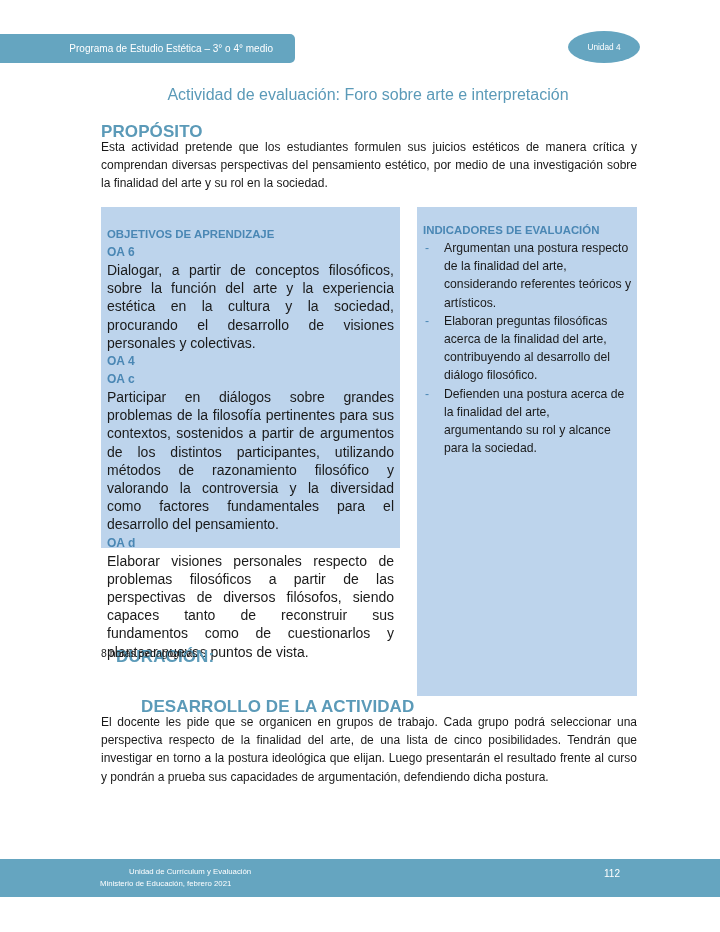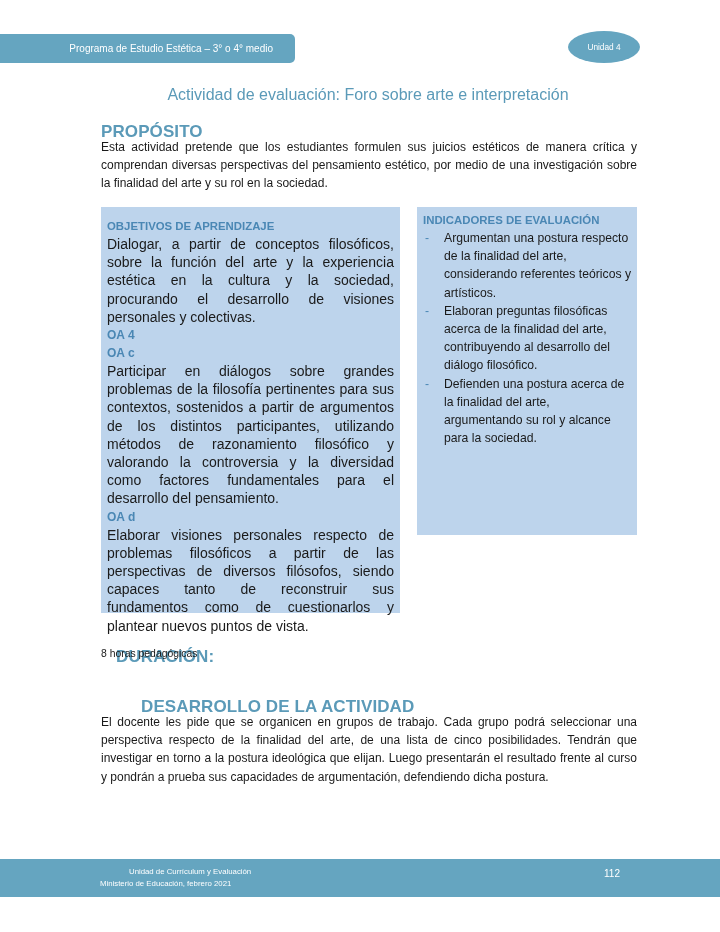--- a/index.html
+++ b/index.html
@@ -38,7 +38,7 @@
     .box {
       position: absolute; background: #bdd4ec;
     }
-    .box-left { left: 101px; top: 207px; width: 299px; height: 406px; padding: 10px 6px 0 6px; }
+    .box-left { left: 101px; top: 207px; width: 299px; height: 341px; padding: 18px 6px 0 6px; }
     .box-right { left: 417px; top: 207px; width: 220px; height: 328px; padding: 4px 6px 0 6px; }
 
     .box-title { color: #4a87b4; font-size: 11.4px; font-weight: bold; line-height: 18px; }

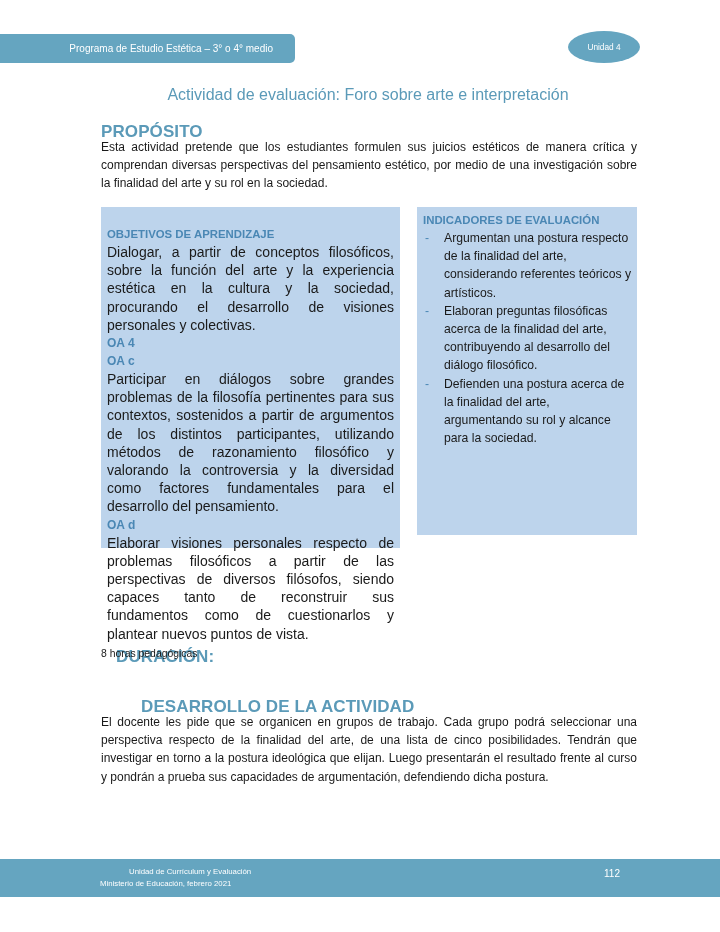--- a/index.html
+++ b/index.html
@@ -39,7 +39,7 @@
       position: absolute; background: #bdd4ec;
     }
     .box-left { left: 101px; top: 207px; width: 299px; height: 341px; padding: 18px 6px 0 6px; }
-    .box-right { left: 417px; top: 207px; width: 220px; height: 328px; padding: 4px 6px 0 6px; }
+    .box-right { left: 417px; top: 207px; width: 220px; height: 489px; padding: 14px 6px 0 6px; }
 
     .box-title { color: #4a87b4; font-size: 11.4px; font-weight: bold; line-height: 18px; }
     .oa-code { color: #4a87b4; font-size: 12px; font-weight: bold; line-height: 18px; }

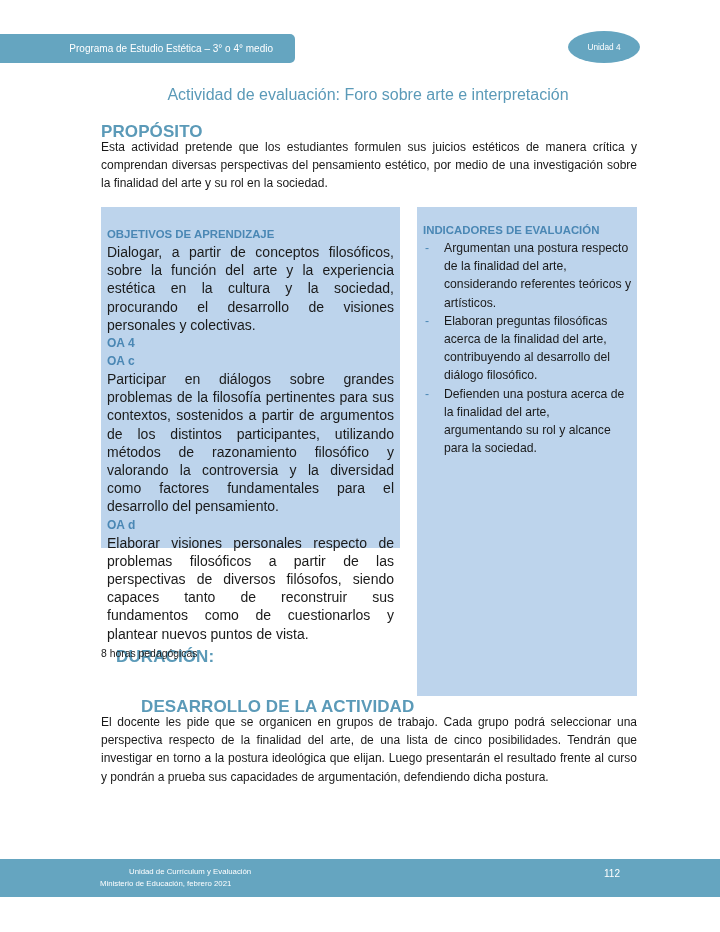--- a/index.html
+++ b/index.html
@@ -83,6 +83,7 @@
 <div class="box box-left">
   <div class="box-title">OBJETIVOS DE APRENDIZAJE</div>
   <div>
+    <div class="oa-code">OA 6</div>
     <div class="oa-text last-left">Dialogar, a partir de conceptos filosóficos, sobre la función del arte y la experiencia estética en la cultura y la sociedad, procurando el desarrollo de visiones personales y colectivas.</div>
   </div>
   <div>

